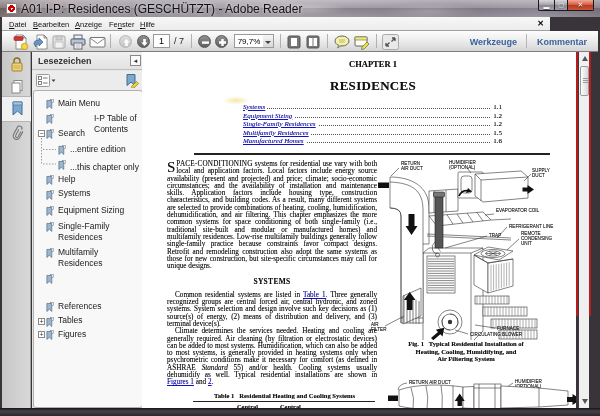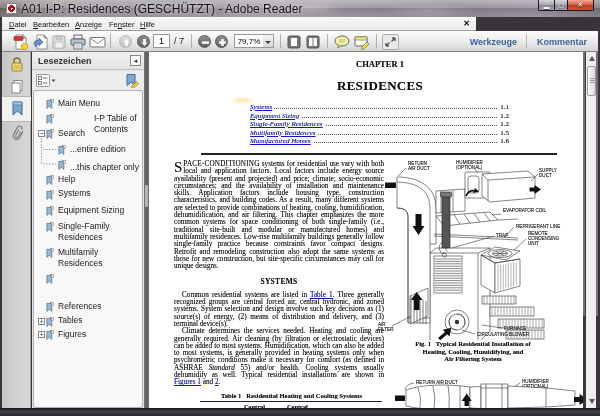--- a/index.html
+++ b/index.html
@@ -31,7 +31,7 @@
   background: linear-gradient(180deg,#f2a895 0%,#d8604a 45%,#b23a24 50%,#cc5434 100%); }
 .wb span { position:absolute; left:50%; top:50%; transform:translate(-50%,-50%); color:#fff; font-size:8px; line-height:8px; text-shadow:0 1px 1px rgba(0,0,0,0.5);}
 
-#menubar { position:absolute; left:2px; top:17px; width:474px; height:14px;
+#menubar { position:absolute; left:2px; top:17px; width:548px; height:14px;
   background:linear-gradient(180deg,#f8f8f8,#ebebeb); border-bottom:1px solid #a0a0a0; font-size:7.5px; color:#111; }
 #menubar .mi { position:absolute; top:3px; }
 #menubar u { text-decoration:underline; }

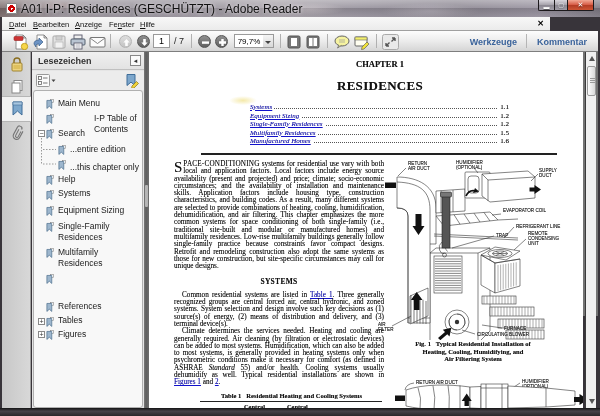--- a/index.html
+++ b/index.html
@@ -68,7 +68,7 @@
 #splitter { position:absolute; left:144px; top:52px; width:5px; height:356px; background:linear-gradient(90deg,#7a7a7a,#5e5e5e 40%,#6e6e6e); }
 #grip { position:absolute; left:1px; top:133px; width:3px; height:22px; background:#b5b5b5; border-radius:1px;}
 
-#docarea { position:absolute; left:149px; top:52px; width:449px; height:264px; background:#737373; }
+#docarea { position:absolute; left:142px; top:52px; width:449px; height:264px; background:#b91c1c; }
 #page { position:absolute; left:0px; top:0px; width:434px; height:356px; background:#fff; font-family:"Liberation Serif",serif; color:#111; text-shadow:0 0 0.5px rgba(17,17,17,0.5); }
 #scroll { position:absolute; left:436px; top:0; width:11px; height:356px; background:#f0f0f0; border-left:1px solid #3c3c3c;}
 #sthumb { position:absolute; left:1px; top:14px; width:9px; height:30px; background:linear-gradient(90deg,#fdfdfd,#d8d8d8); border:1px solid #9a9a9a; border-radius:2px;}

